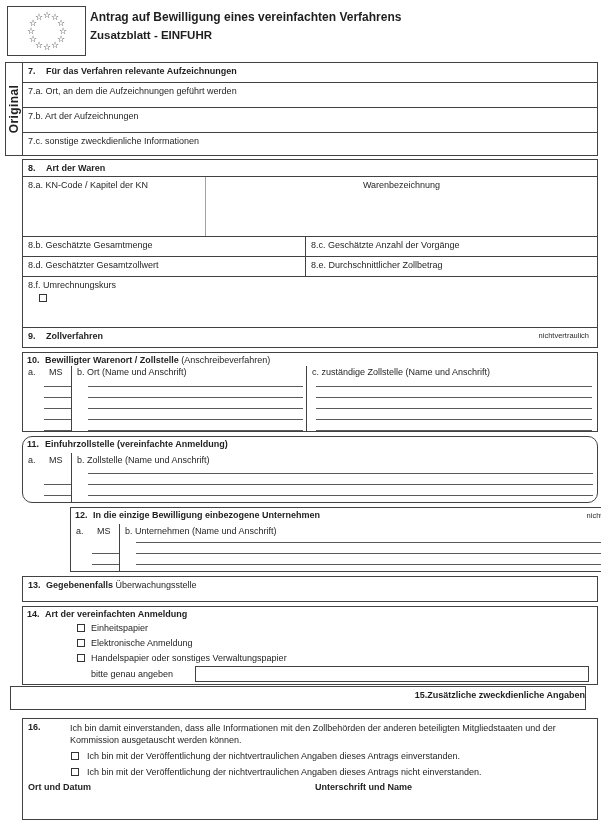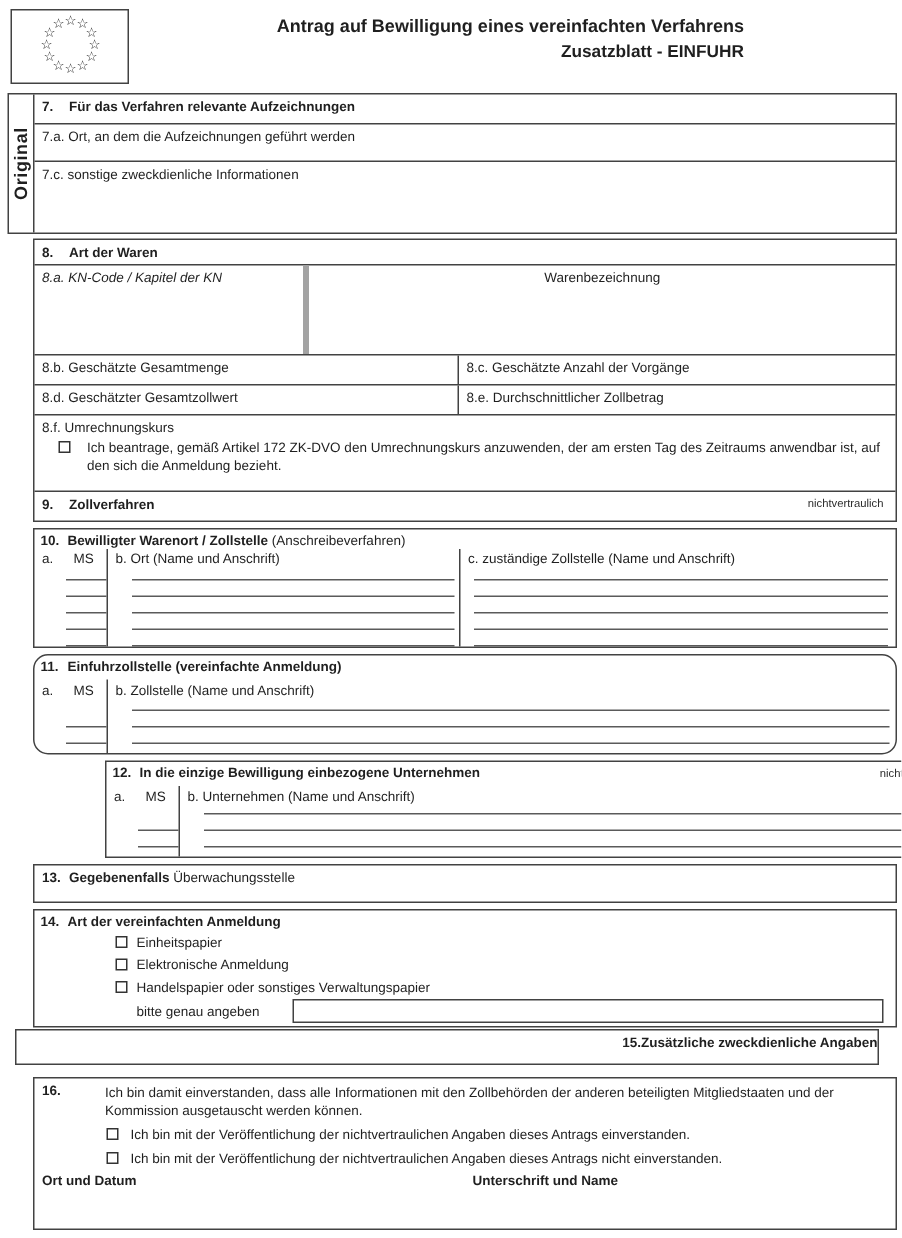--- a/index.html
+++ b/index.html
@@ -16,7 +16,7 @@
   .eu-box { position:absolute; left:7px; top:6px; width:79px; height:50px; border:1px solid #424242; }
   .star { position:absolute; font-size:9px; color:#2a2a2a; transform:translate(-50%,-50%);
           font-family:"DejaVu Sans", sans-serif; line-height:1; }
-  .title-wrap { position:absolute; left:90px; top:10px; width:406px; text-align:right; }
+  .title-wrap { position:absolute; left:90px; top:10px; width:406px; text-align:left; }
   .title-l1 { font-size:12px; font-weight:bold; }
   .title-l2 { font-size:11.5px; font-weight:bold; margin-top:5px; }
 

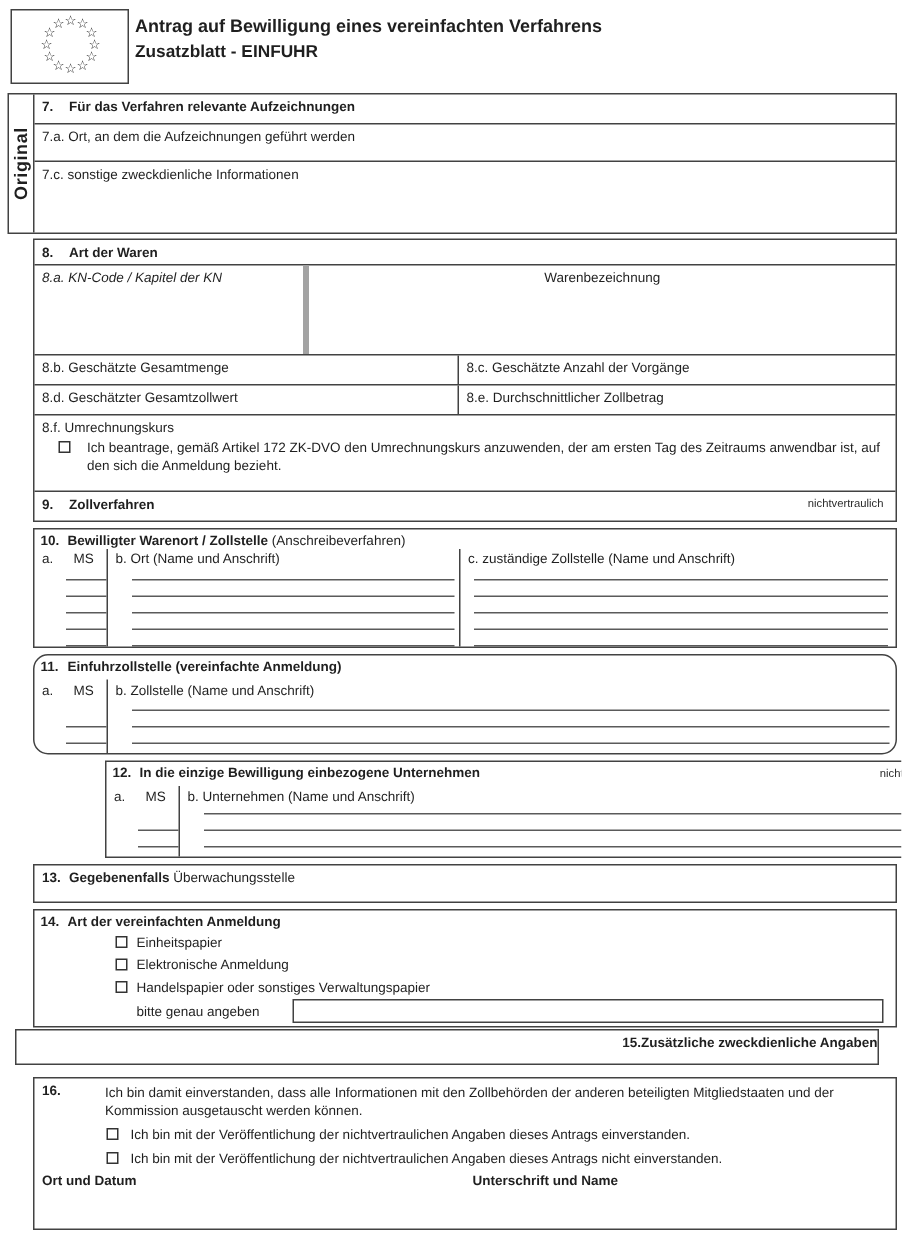--- a/index.html
+++ b/index.html
@@ -101,6 +101,9 @@
       </div>
       <div class="row h25">
         <span>7.a.  Ort, an dem die Aufzeichnungen geführt werden</span>
+      </div>
+      <div class="row h25">
+        <span>7.b.  Art der Aufzeichnungen</span>
       </div>
       <div class="row hfill">
         <span>7.c.  sonstige zweckdienliche Informationen</span>

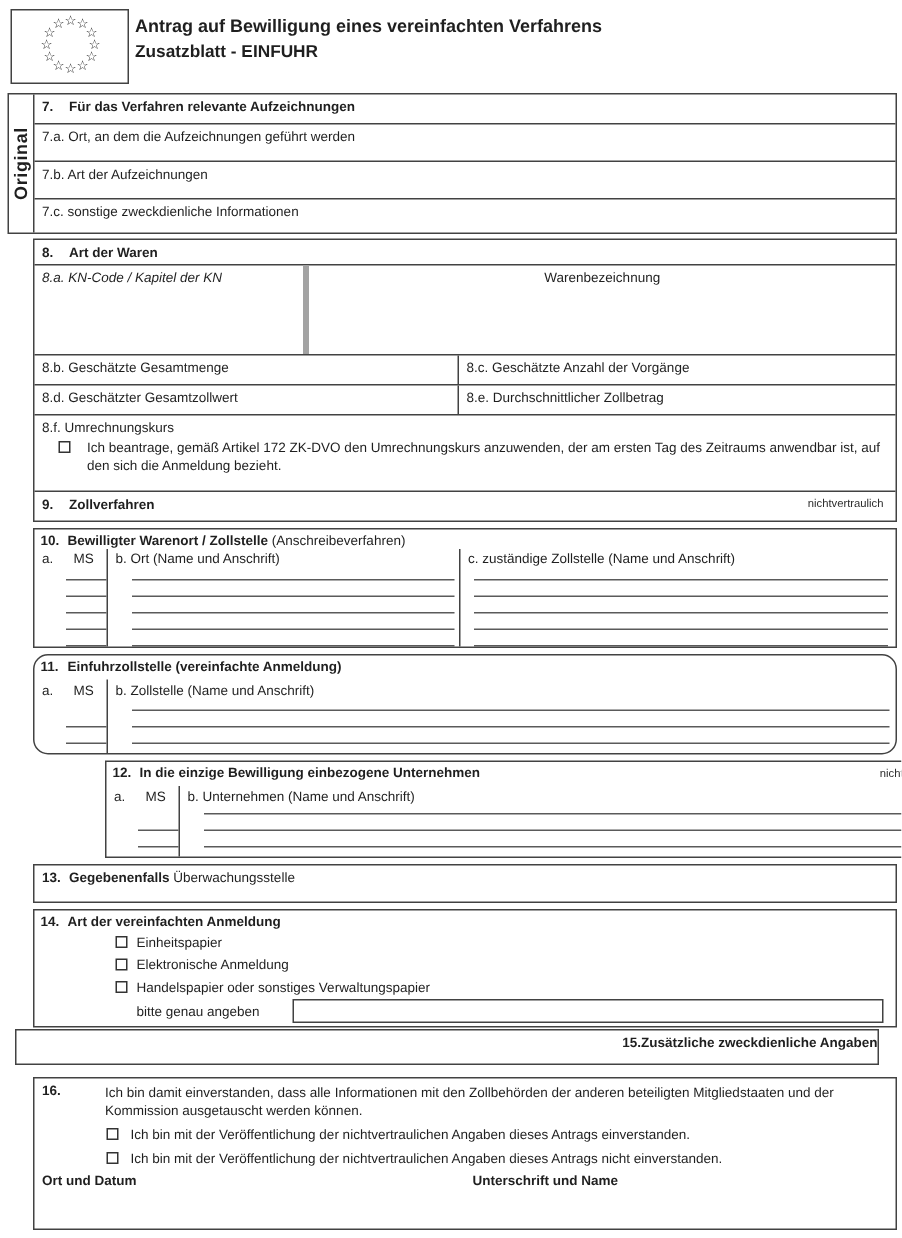--- a/index.html
+++ b/index.html
@@ -36,7 +36,7 @@
   .b8 { left:22px; top:159px; width:576px; height:189px; }
   .b8 .r1 { height:16px; }
   .b8 .r2 { height:60px; display:flex; padding:0; }
-  .b8 .r2 .cell-l { width:183px; border-right:4px solid #a3a3a3; padding:3px 0 0 5px;font-style:italic; }
+  .b8 .r2 .cell-l { width:183px; border-right:1px solid #a3a3a3; padding:3px 0 0 5px; }
   .b8 .r2 .cell-r { flex:1; padding:3px 0 0 0; text-align:center; }
   .b8 .r34 { height:20px; display:flex; padding:0; }
   .b8 .r34 .cell-l { width:283px; border-right:1px solid #424242; padding:3px 0 0 5px; }

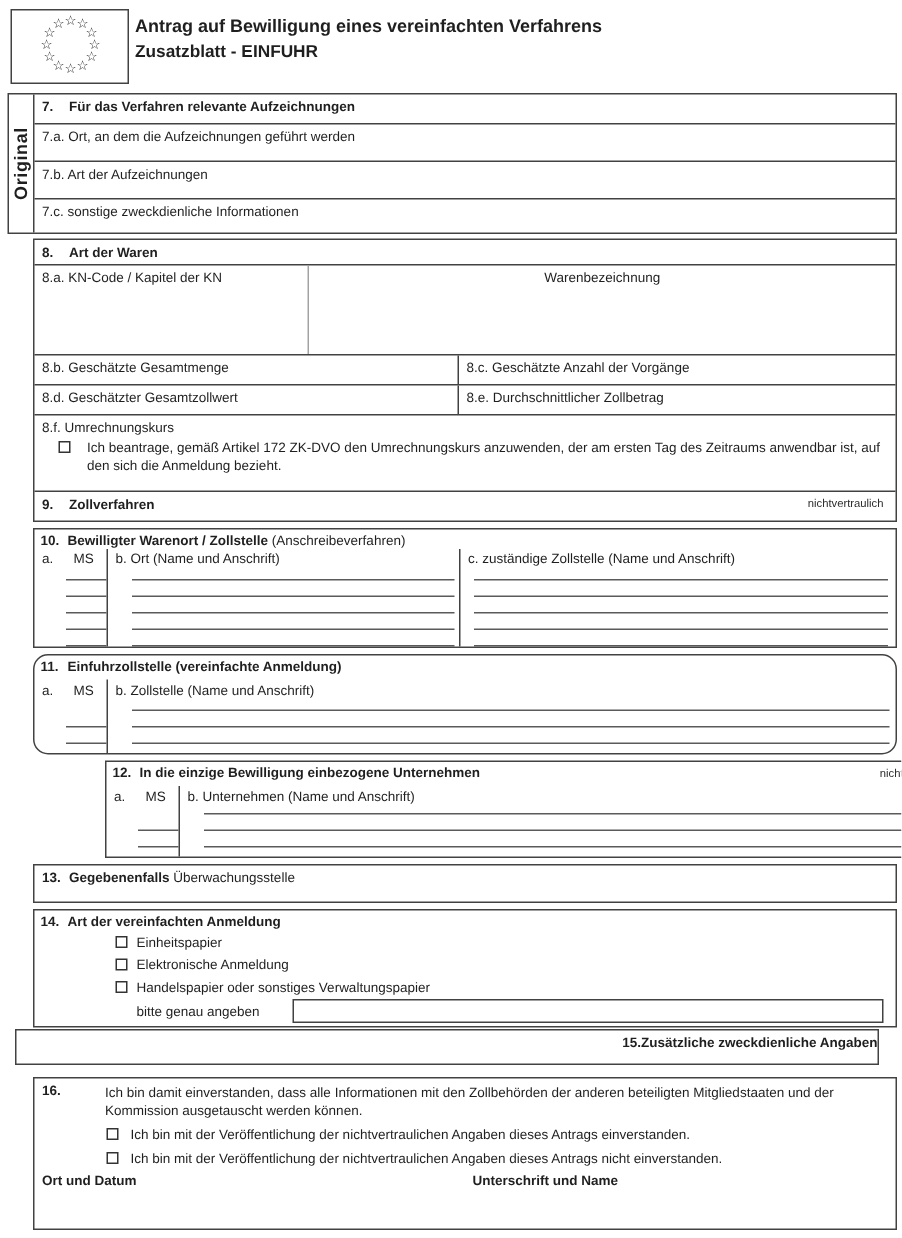--- a/index.html
+++ b/index.html
@@ -142,7 +142,6 @@
     <div class="row r5">
       <span>8.f.  Umrechnungskurs</span>
       <span class="cb" style="left:16px;top:17px"></span>
-      <div class="f-text">Ich beantrage, gemäß Artikel 172 ZK-DVO den Umrechnungskurs anzuwenden, der am ersten Tag des Zeitraums anwendbar ist, auf den sich die Anmeldung bezieht.</div>
     </div>
     <div class="row r6">
       <span class="bold"><span class="num">9.</span><span>Zollverfahren</span></span>

